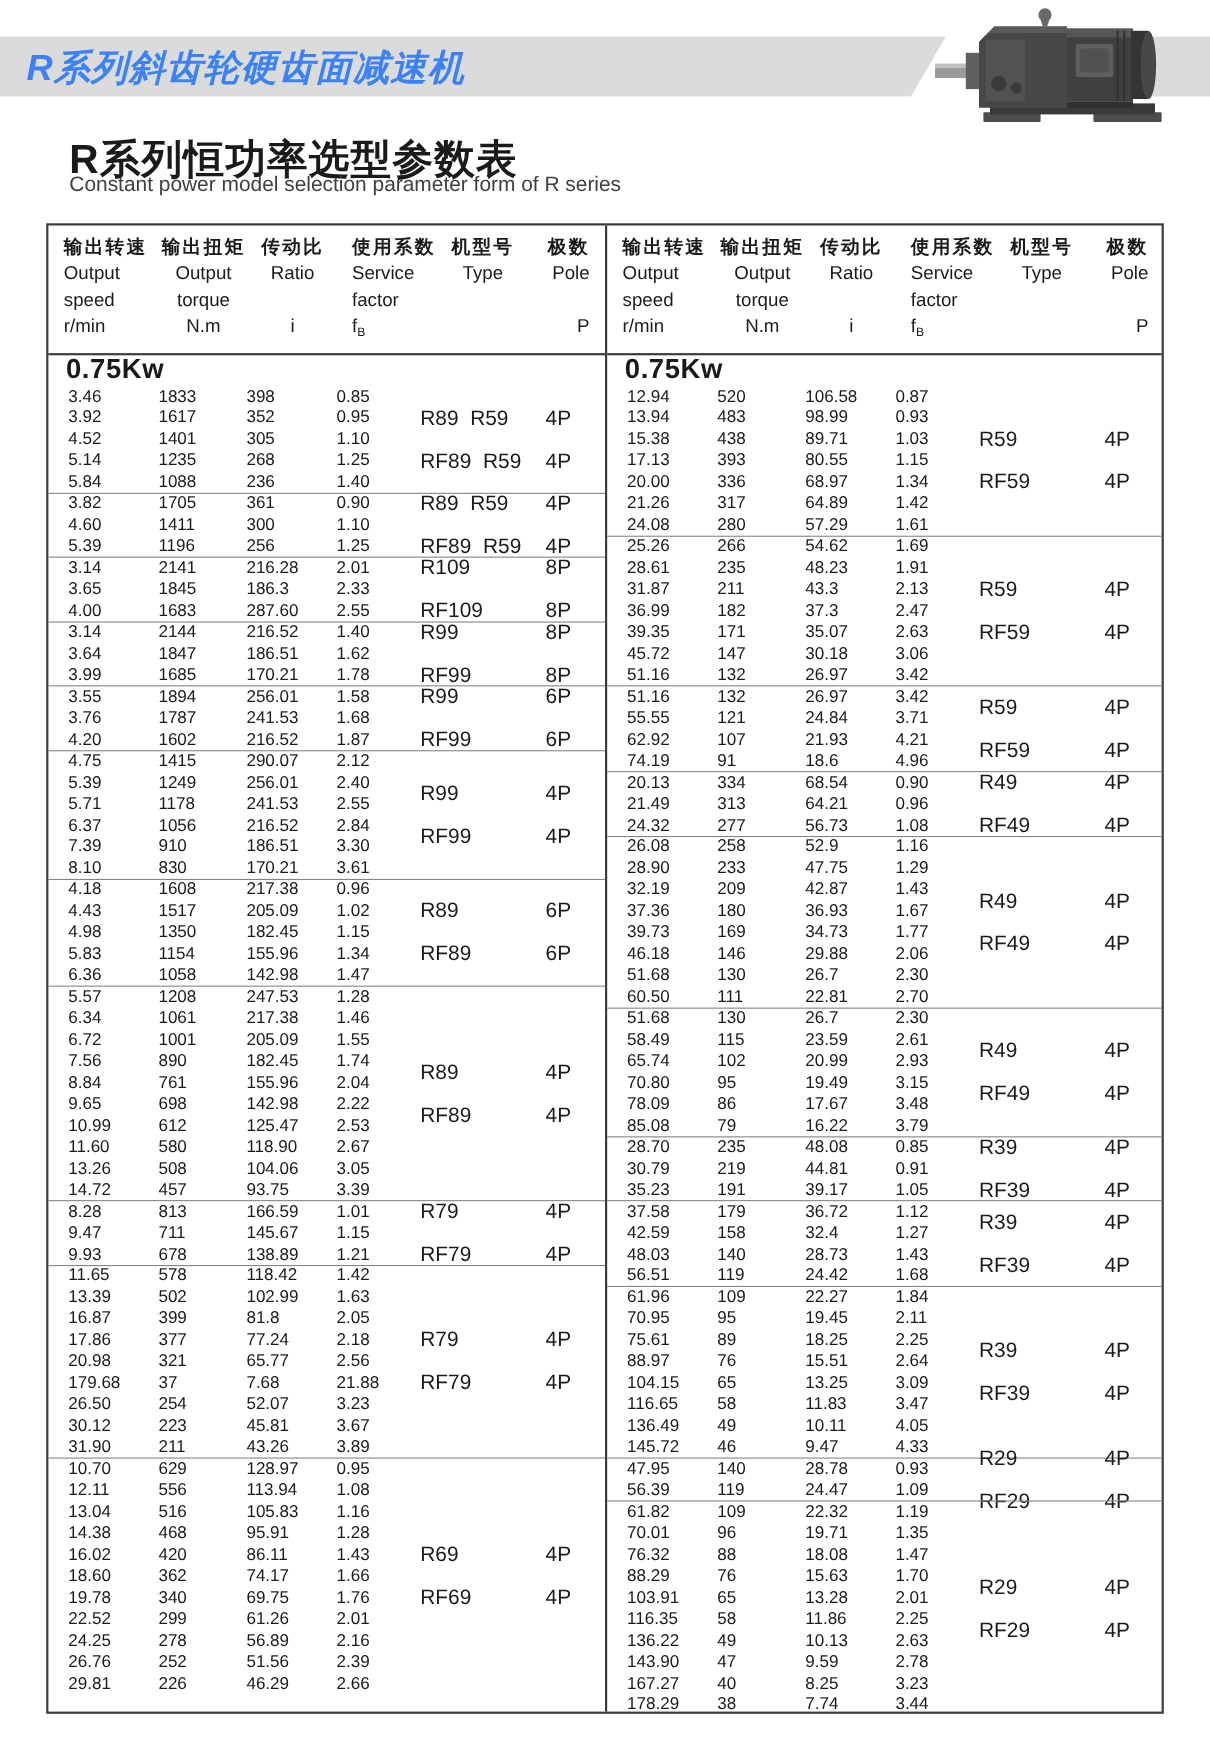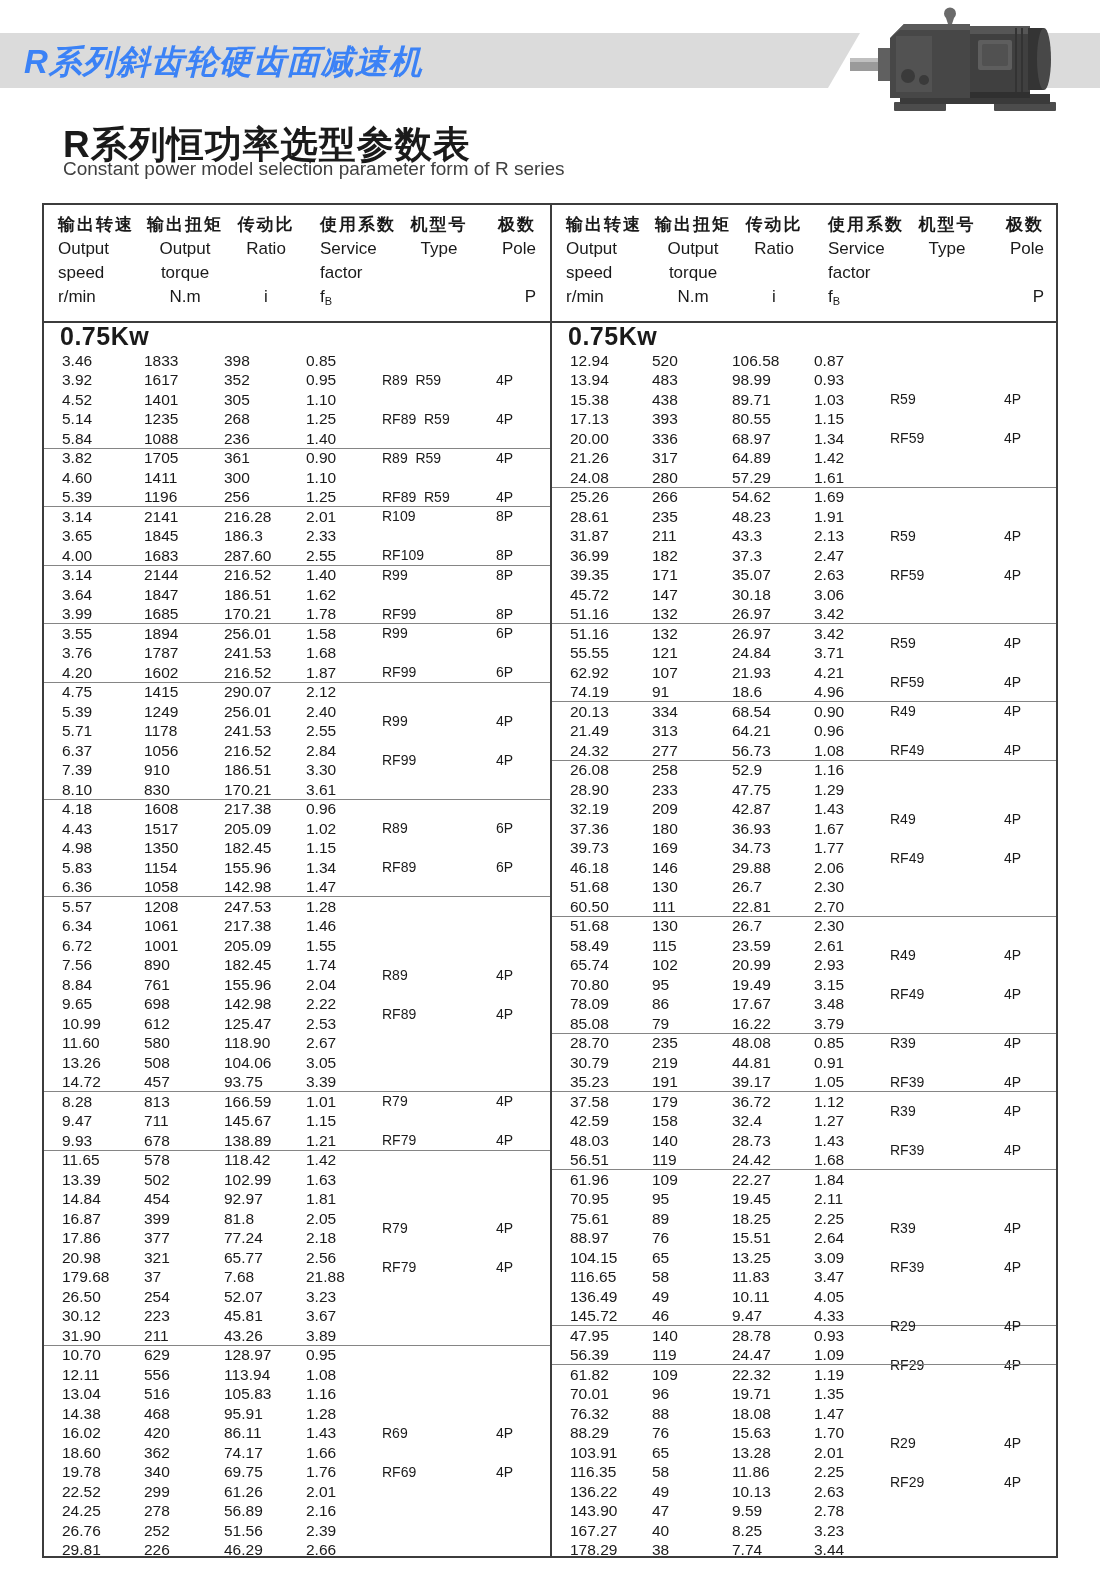--- a/index.html
+++ b/index.html
@@ -52,7 +52,7 @@
   .c-sf { width:76px; }
   .typecol, .polecol {
     position:absolute; top:0; bottom:0; display:flex; flex-direction:column;
-    justify-content:center; gap:20px; font-size:14px;
+    justify-content:center; gap:20px; font-size:19px;
   }
   .typecol { left:338px; }
   .polecol { left:452px; }

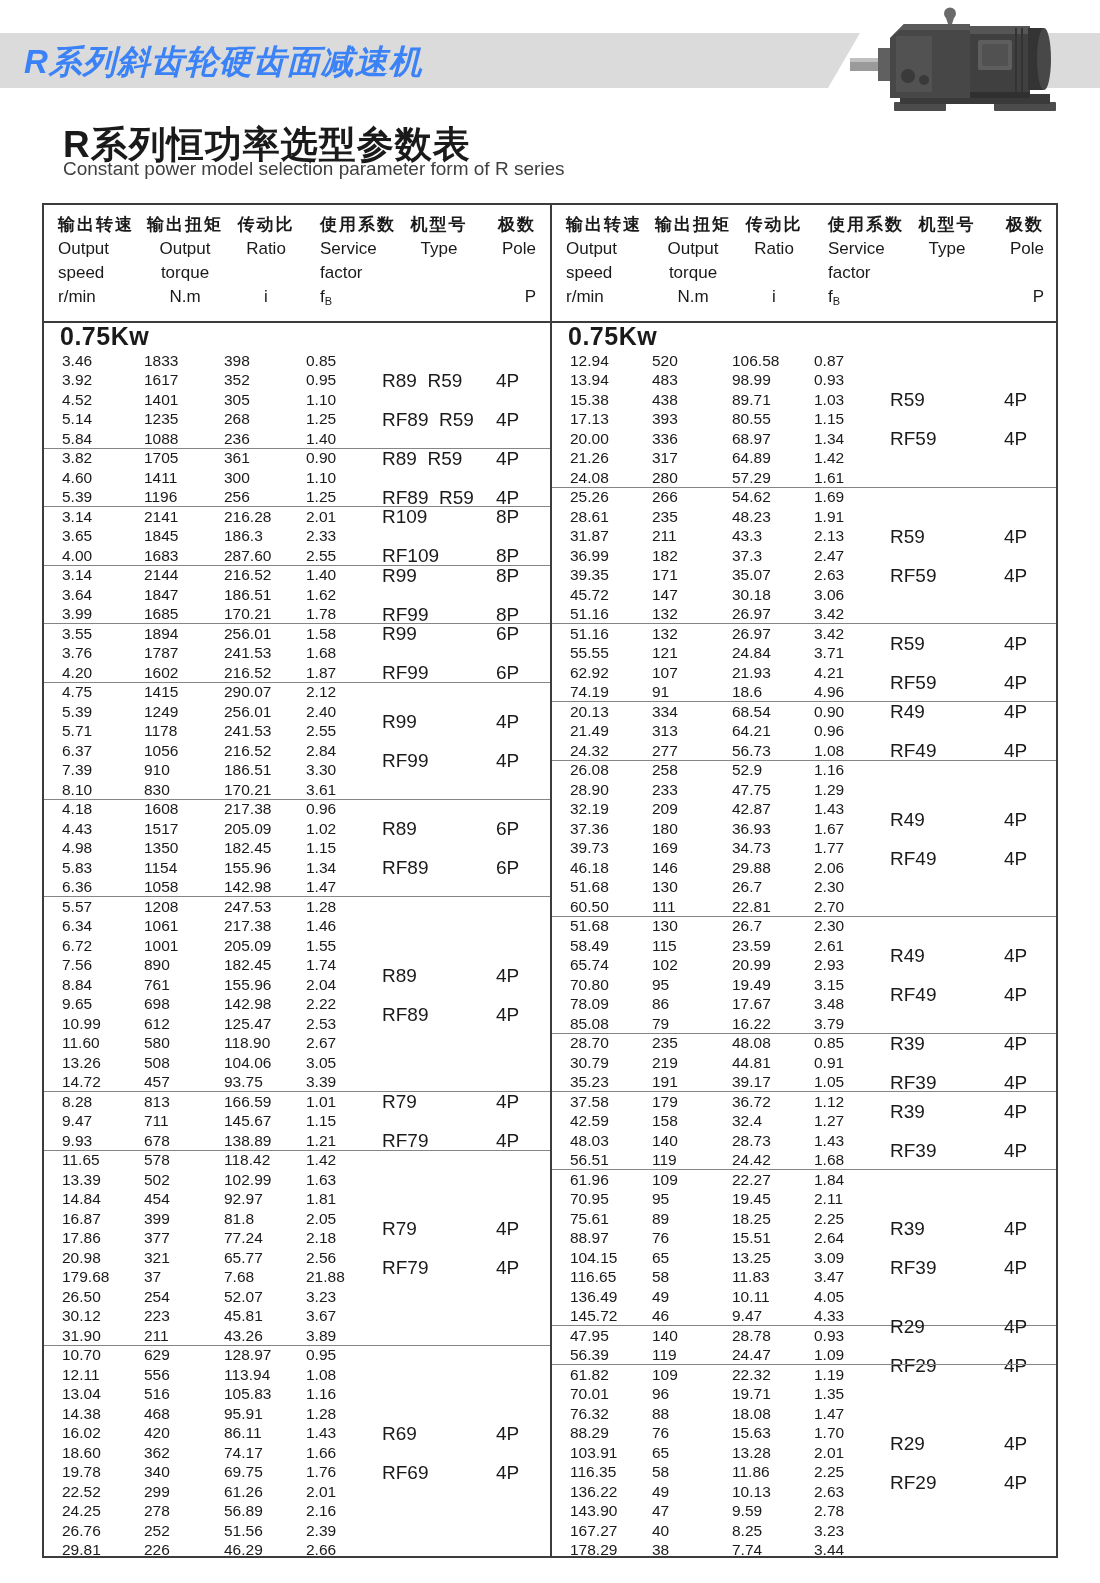--- a/index.html
+++ b/index.html
@@ -496,12 +496,6 @@
             <span class="cell c-sf">1.63</span>
           </div>
           <div class="rowline">
-            <span class="cell c-speed">14.84</span>
-            <span class="cell c-torque">454</span>
-            <span class="cell c-ratio">92.97</span>
-            <span class="cell c-sf">1.81</span>
-          </div>
-          <div class="rowline">
             <span class="cell c-speed">16.87</span>
             <span class="cell c-torque">399</span>
             <span class="cell c-ratio">81.8</span>

